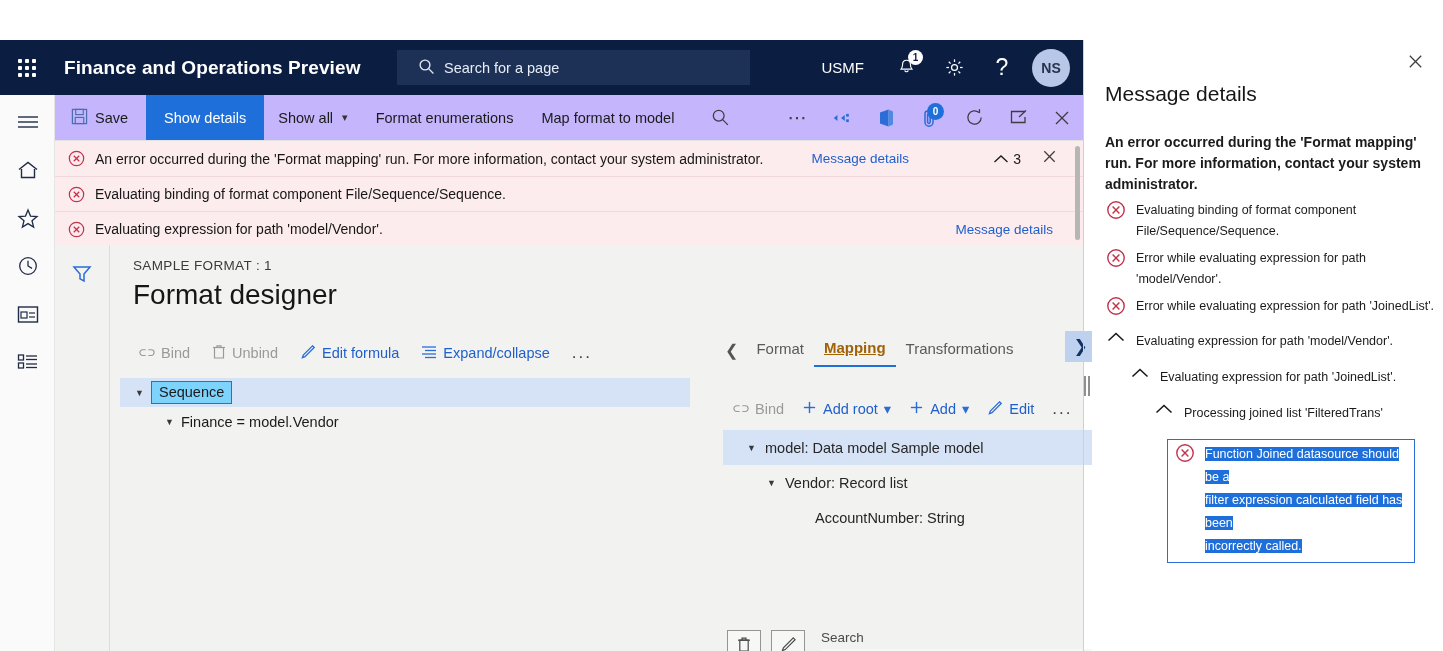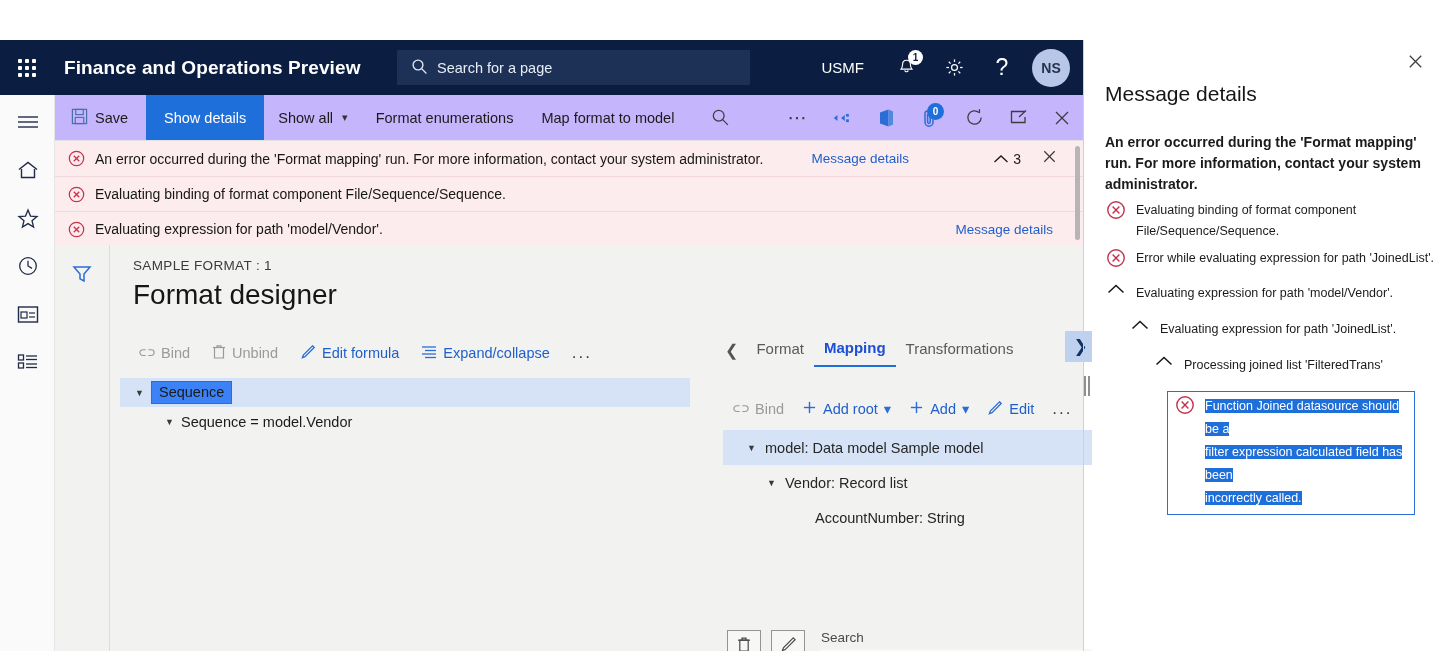--- a/index.html
+++ b/index.html
@@ -26,7 +26,7 @@
   }
   .searchbox {
     position: absolute; left: 397px; top: 10px; width: 353px; height: 35px;
-    background: #1d3157; display: flex; align-items: center; padding-left: 14px; cursor: text;
+    background: #1d3157; display: flex; align-items: center; padding-left: 21px; cursor: text;
   }
   .searchbox .sicon { color: #dfe6f2; font-size: 15px; margin-right: 9px; line-height: 1; }
   .searchbox .stext { color: #e7ecf5; font-size: 14.5px; }

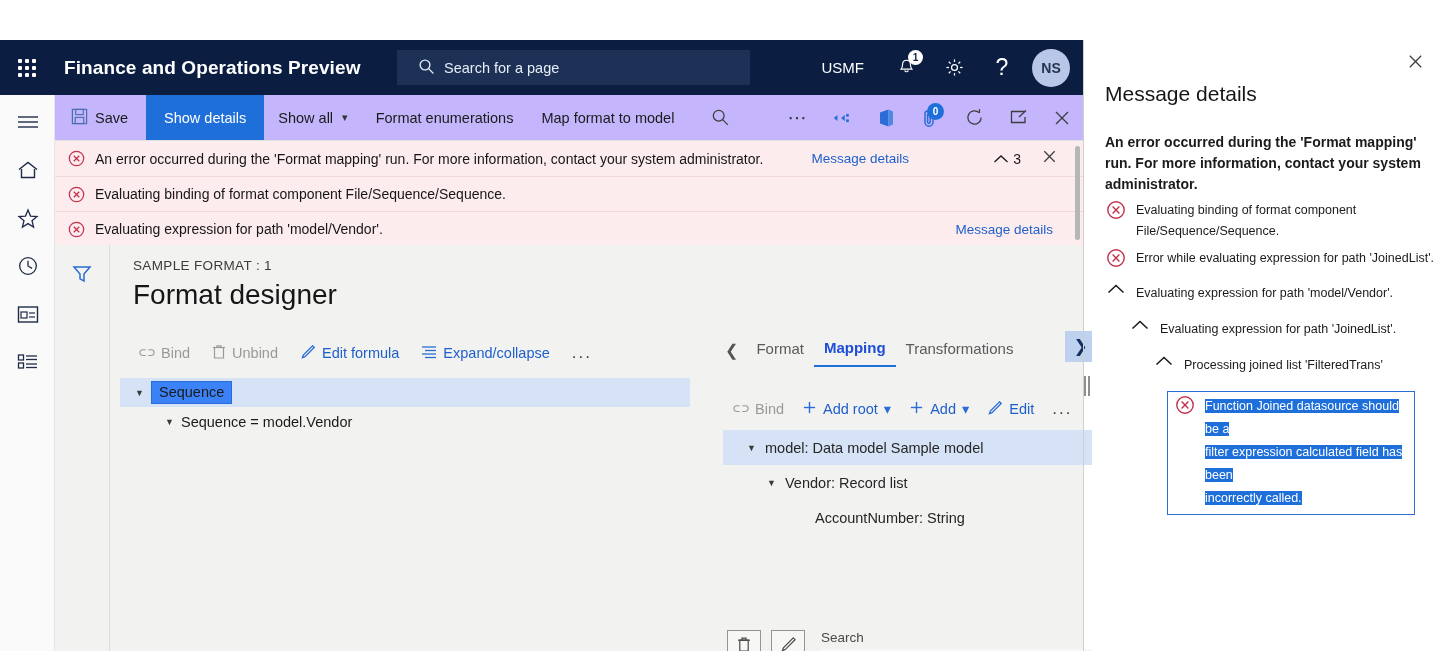--- a/index.html
+++ b/index.html
@@ -627,6 +627,18 @@
         <span class="md-txt" style="width:232px;">Evaluating binding of format component File/Sequence/Sequence.</span>
       </div>
 
+      <div class="md-item">
+        <span class="md-ico">
+          <svg width="22" height="22" viewBox="0 0 22 22">
+              <circle cx="11" cy="11" r="8.2" fill="none" stroke="#c4314b" stroke-width="1.4"></circle>
+              <g stroke="#c4314b" stroke-width="1.4">
+                <line x1="7.6" y1="7.6" x2="14.4" y2="14.4"></line>
+                <line x1="14.4" y1="7.6" x2="7.6" y2="14.4"></line>
+              </g>
+            </svg>
+        </span>
+        <span class="md-txt">Error while evaluating expression for path 'model/Vendor'.</span>
+      </div>
 
       <div class="md-item">
         <span class="md-ico">

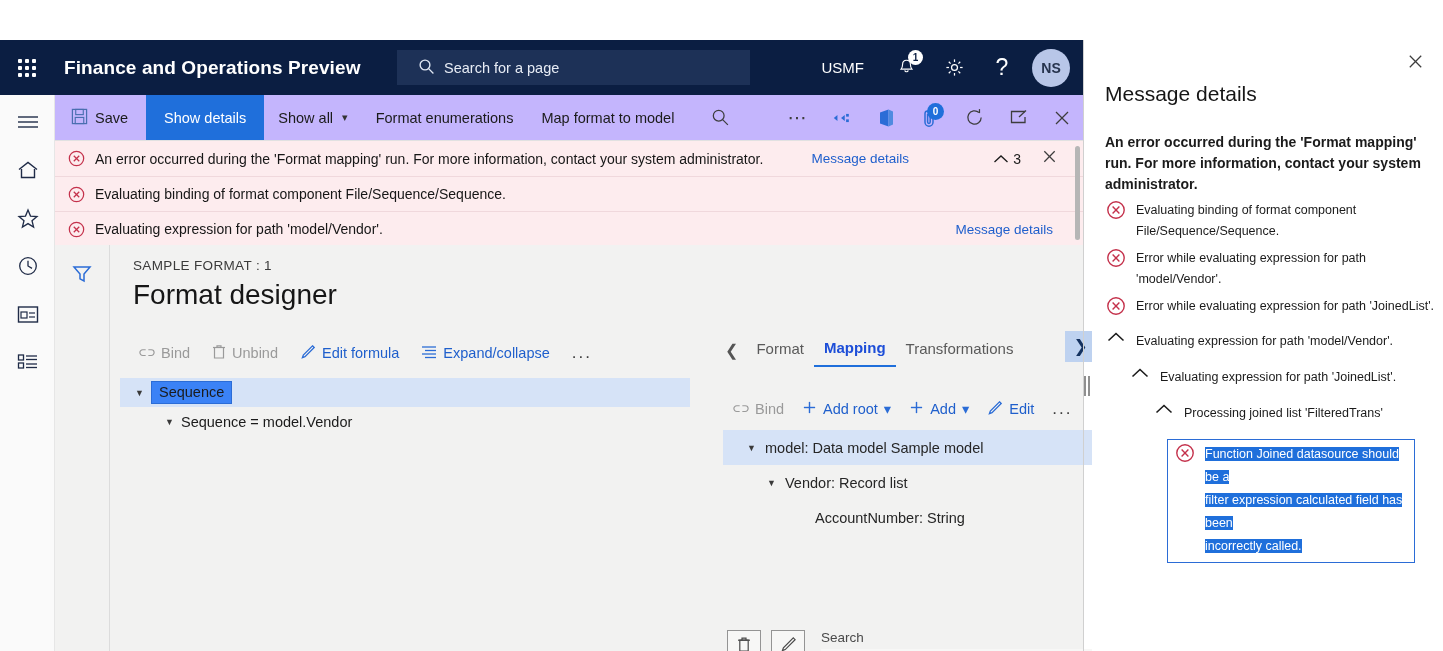--- a/index.html
+++ b/index.html
@@ -116,7 +116,7 @@
   .rtabs { position: absolute; left: 10px; top: 88px; display: flex; align-items: center; }
   .tback { padding: 4px 8px 4px 0; color: #555; font-size: 16px; cursor: pointer; }
   .rtab { font-size: 15px; color: #5a5a5a; padding: 6px 10px 9px; cursor: pointer; white-space: nowrap; }
-  .rtab.sel { color: #1d4ed8; font-weight: bold; border-bottom: 2.5px solid #1f6fdb; }
+  .rtab.sel { color: #a16207; font-weight: bold; border-bottom: 2.5px solid #1f6fdb; text-decoration: underline; }
   .tfwd {
     position: absolute; left: 350px; top: 86px; width: 31px; height: 31px; background: #bed2f0;
     display: flex; align-items: center; justify-content: center; cursor: pointer; font-size: 17px; color: #13315f;

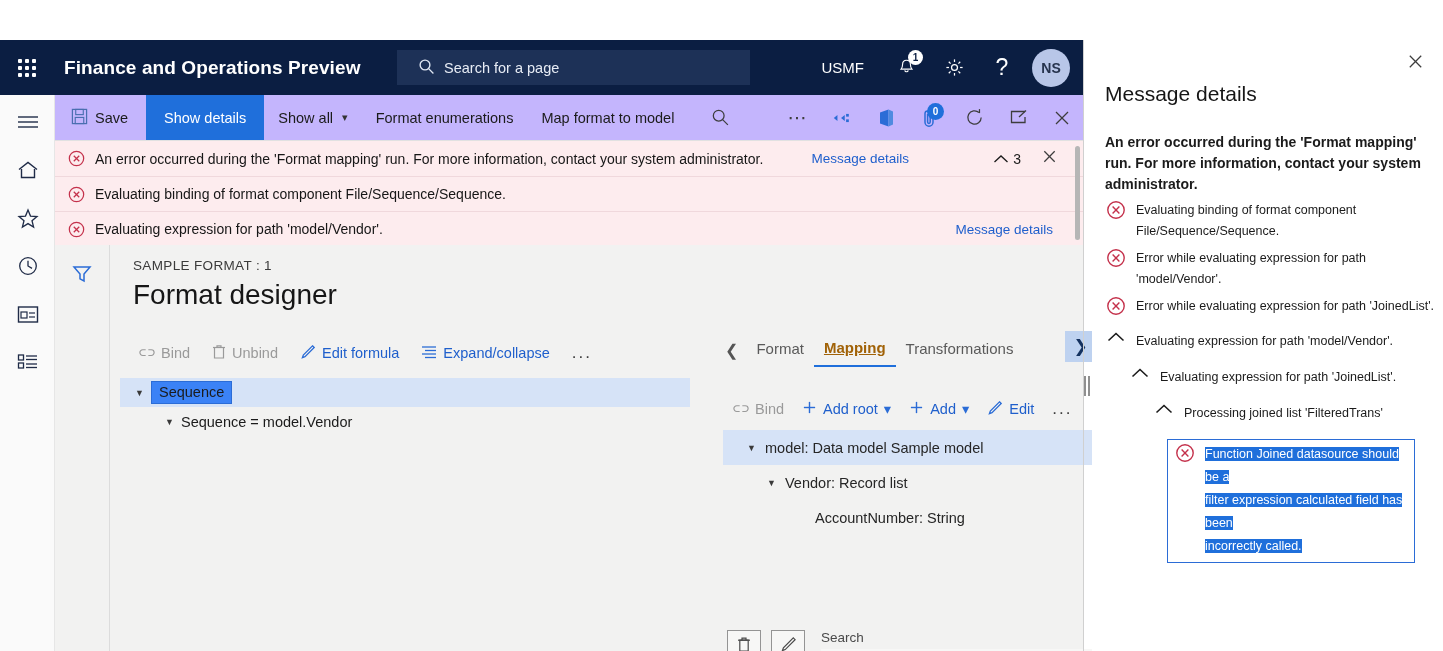--- a/index.html
+++ b/index.html
@@ -109,7 +109,7 @@
   .trow { height: 29px; display: flex; align-items: center; font-size: 14.5px; color: #1b1b1b; }
   .trow.sel { background: #d6e3f7; width: 570px; margin-left: -15px; padding-left: 15px; }
   .tri { width: 16px; font-size: 9px; color: #3a3a3a; display: inline-block; }
-  .nodebox { border: 1px solid #2b6cd6; padding: 2px 7px 3px; background: #3b82f6; }
+  .nodebox { border: 1px solid #2b6cd6; padding: 2px 7px 3px; background: #7dd3fc; }
 
   
   .rpane { position: absolute; left: 660px; top: 0; width: 369px; height: 446px; }

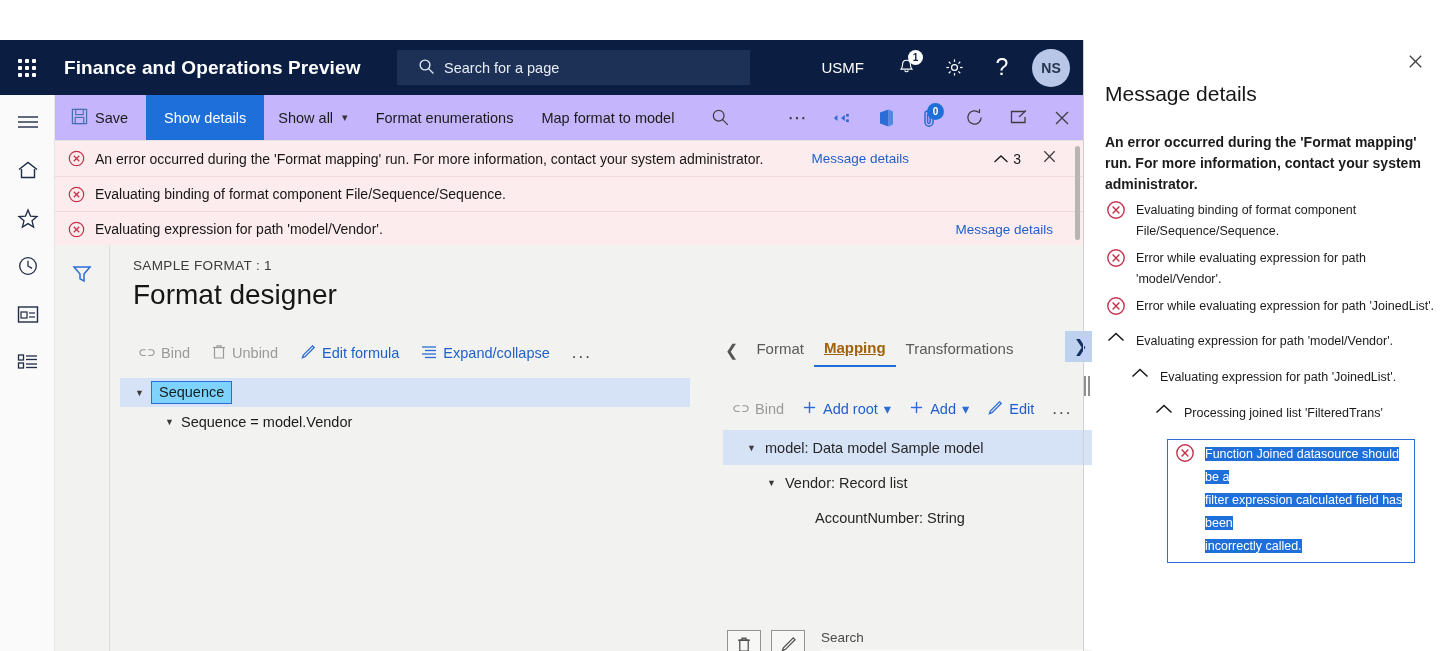--- a/index.html
+++ b/index.html
@@ -491,7 +491,7 @@
       </div>
       <div class="trow" style="padding-left:30px;">
         <span class="tri">▼</span>
-        <span>Sequence = model.Vendor</span>
+        <span>Finance = model.Vendor</span>
       </div>
     </div>
 

